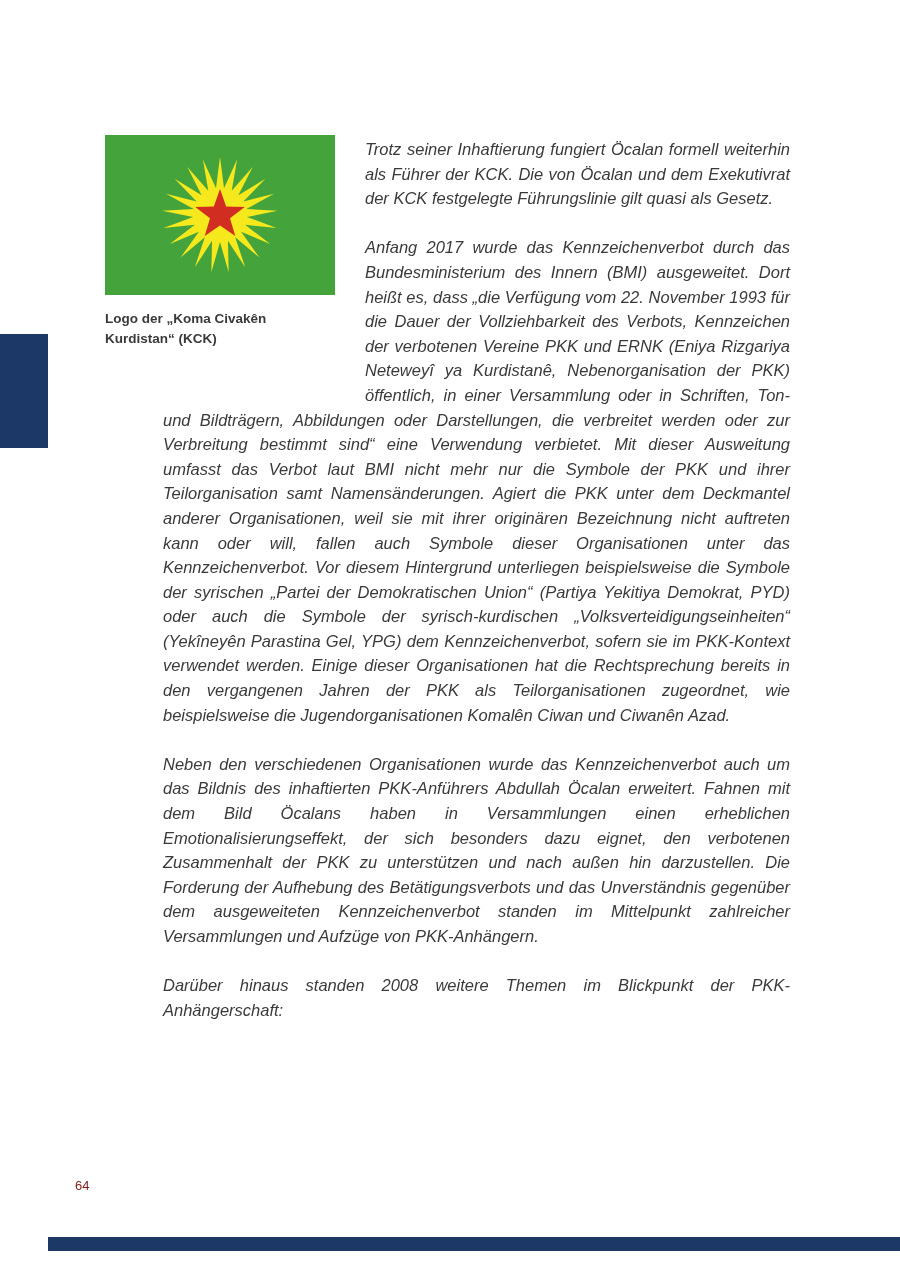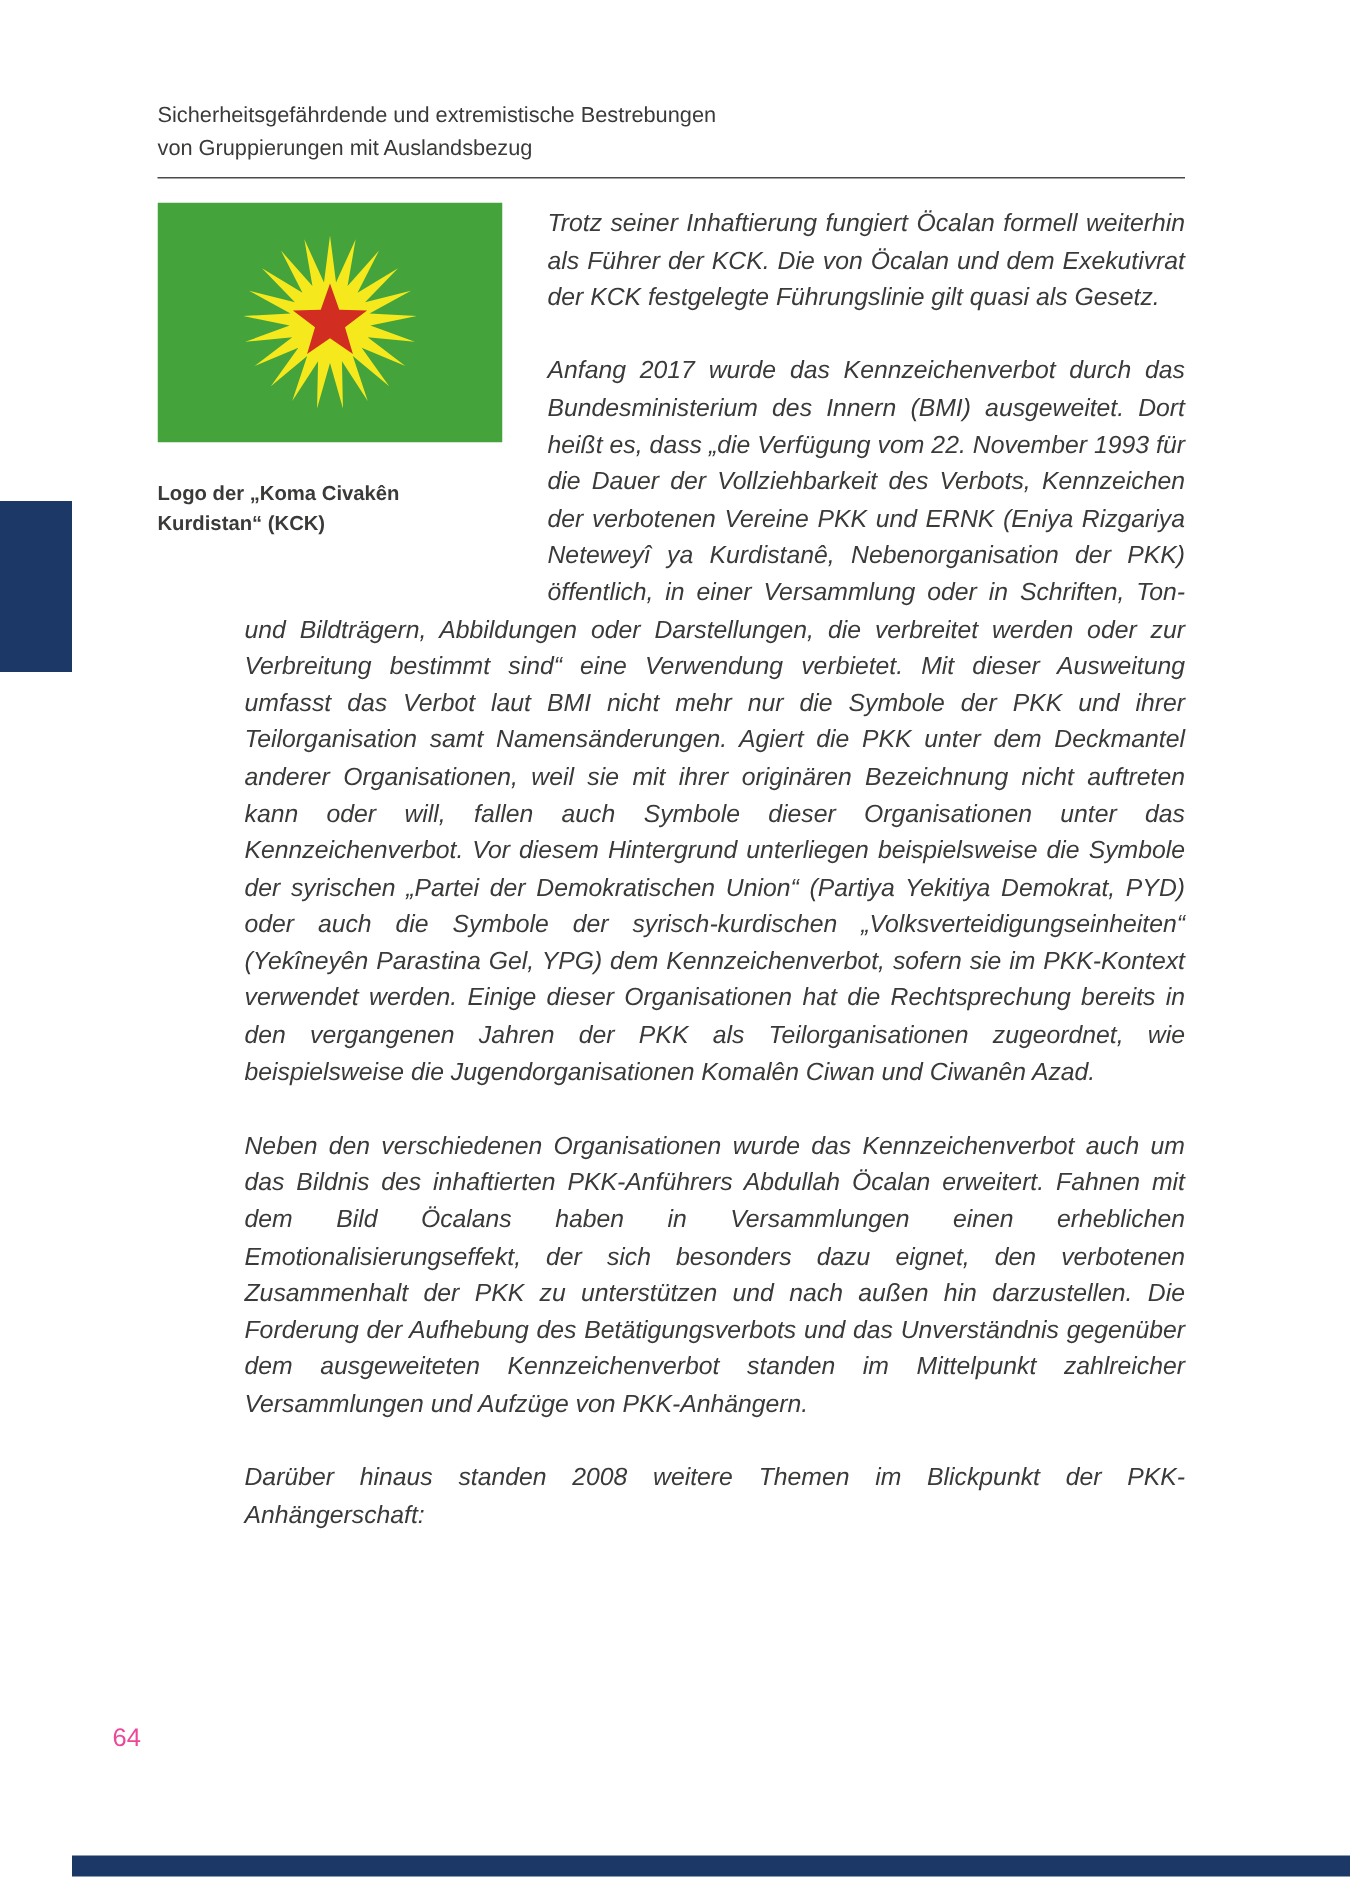--- a/index.html
+++ b/index.html
@@ -80,10 +80,6 @@
 
 <div class="page">
 
-  <header class="doc-header">
-    <div>Sicherheitsgefährdende und extremistische Bestrebungen</div>
-    <div>von Gruppierungen mit Auslandsbezug</div>
-  </header>
 
   <section class="content">
 

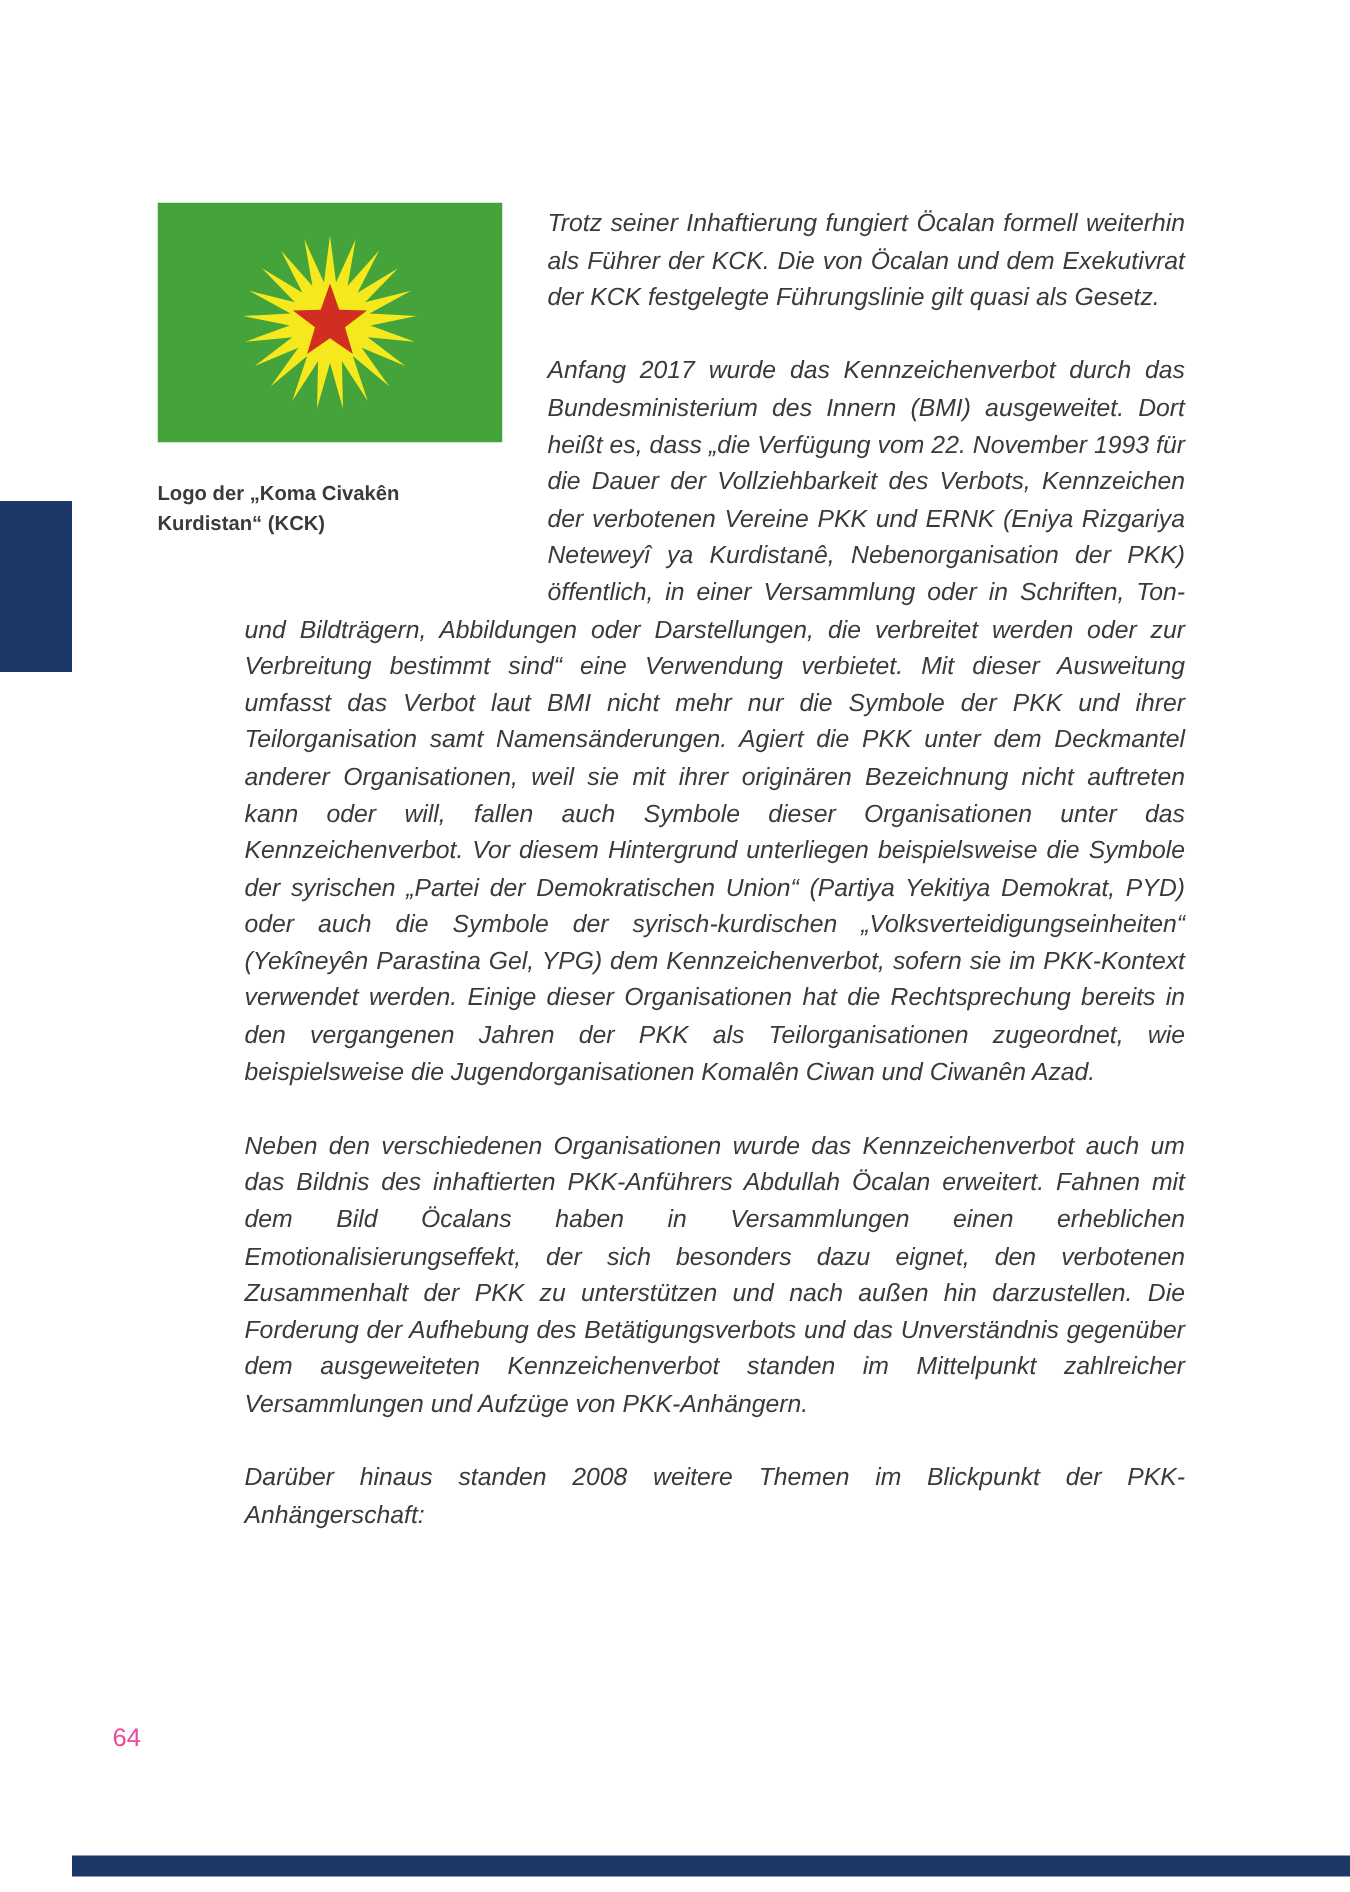--- a/index.html
+++ b/index.html
@@ -48,7 +48,7 @@
   .flag svg { display: block; width: 230px; height: 160px; }
   .caption {
     width: 230px;
-    margin-top: 24px;
+    margin-top: 14px;
     font-size: 13.5px;
     font-weight: bold;
     line-height: 1.45;

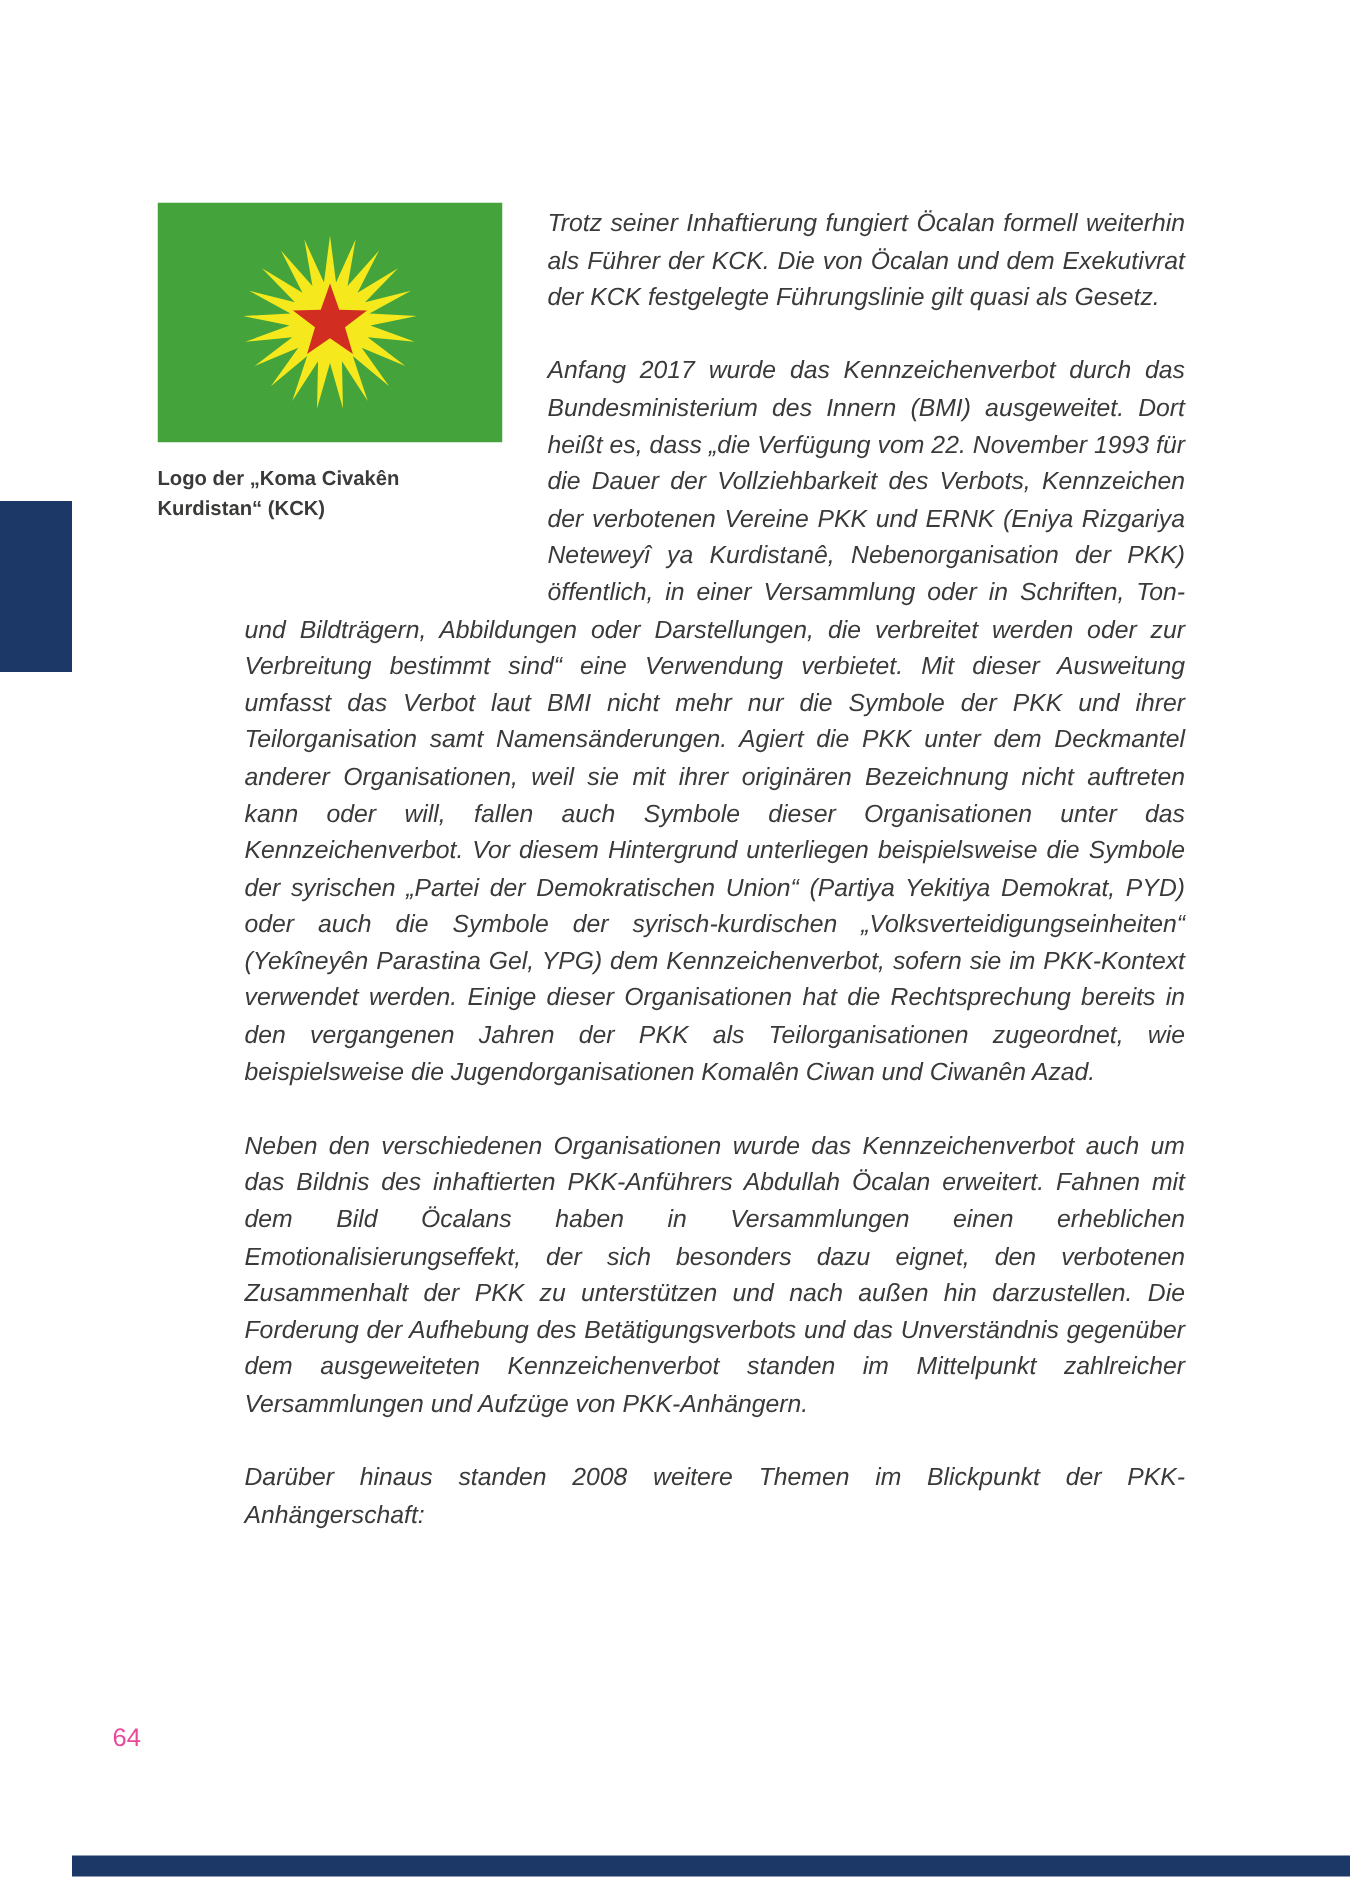--- a/index.html
+++ b/index.html
@@ -59,8 +59,8 @@
   
   .page-number {
     position: absolute;
-    left: 75px; top: 1149px;
-    font-size: 17px; color: #ec4899;
+    left: 75px; top: 1178px;
+    font-size: 13px; color: #7f1d1d;
   }
   .side-tab {
     position: absolute;

